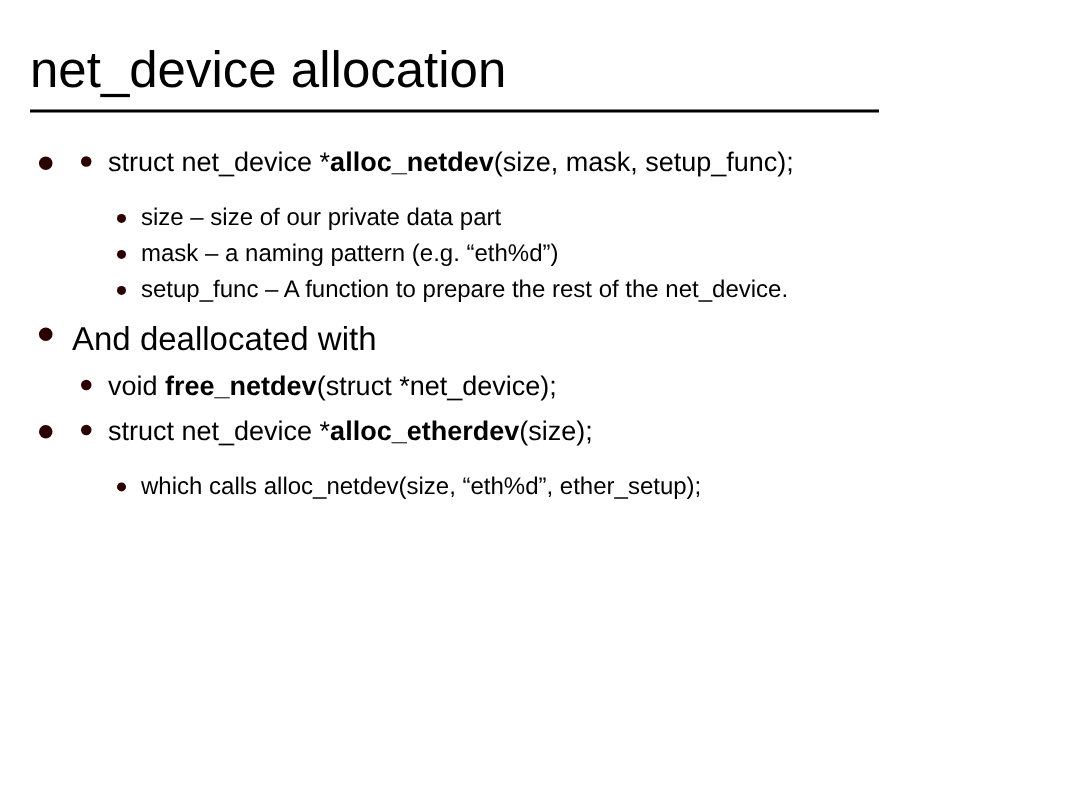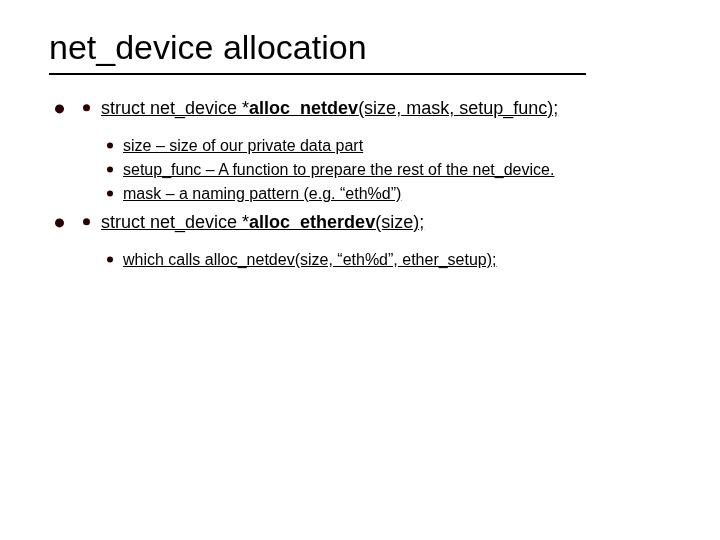--- a/index.html
+++ b/index.html
@@ -15,7 +15,7 @@
     box-sizing: border-box;
     width: 622px;
     height: 540px;
-    padding: 28px 36px 0 49px;
+    padding: 28px 36px 0 20px;
   }
   .title {
     font-size: 34px;

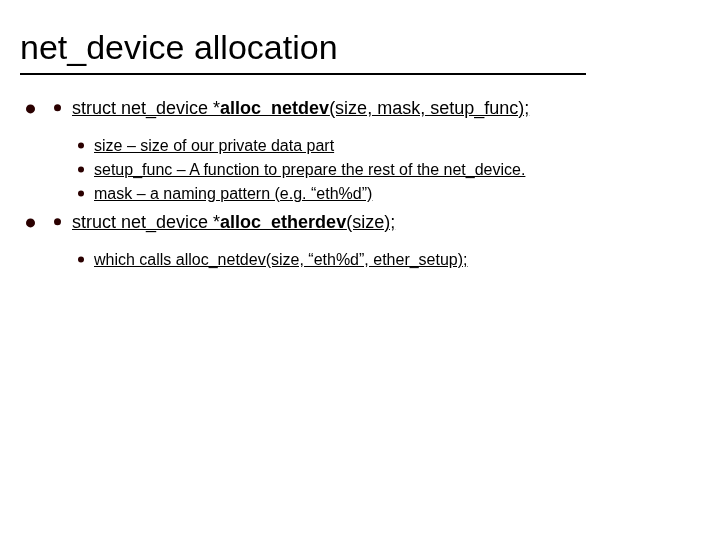--- a/index.html
+++ b/index.html
@@ -56,7 +56,6 @@
     font-size: 18px;
     margin-bottom: 4px;
     line-height: 1.3;
-    text-decoration: underline;
   }
   .lvl2 > li::before {
     content: "";

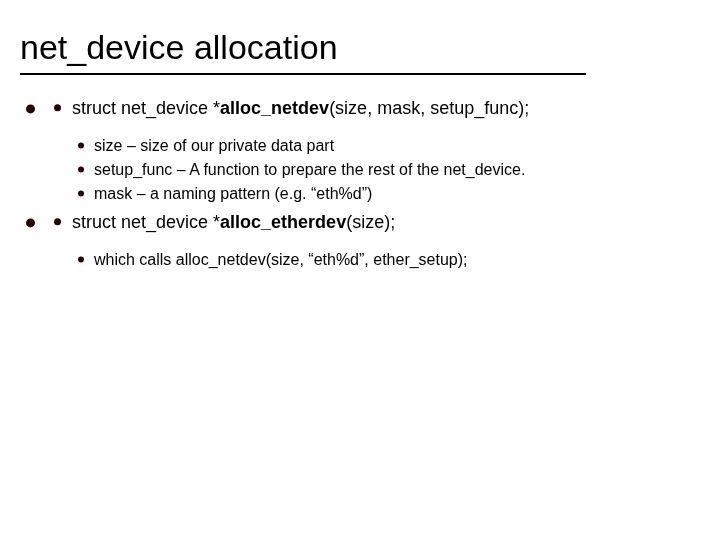--- a/index.html
+++ b/index.html
@@ -106,8 +106,8 @@
           <span>struct net_device *</span><b>alloc_netdev</b><span>(size, mask, setup_func);</span>
           <ul class="lvl3">
             <li><span>size – size of our private data part</span></li>
+            <li><span>mask – a naming pattern (e.g. “eth%d”)</span></li>
             <li><span>setup_func – A function to prepare the rest of the net_device.</span></li>
-            <li><span>mask – a naming pattern (e.g. “eth%d”)</span></li>
           </ul>
         </li>
       </ul>

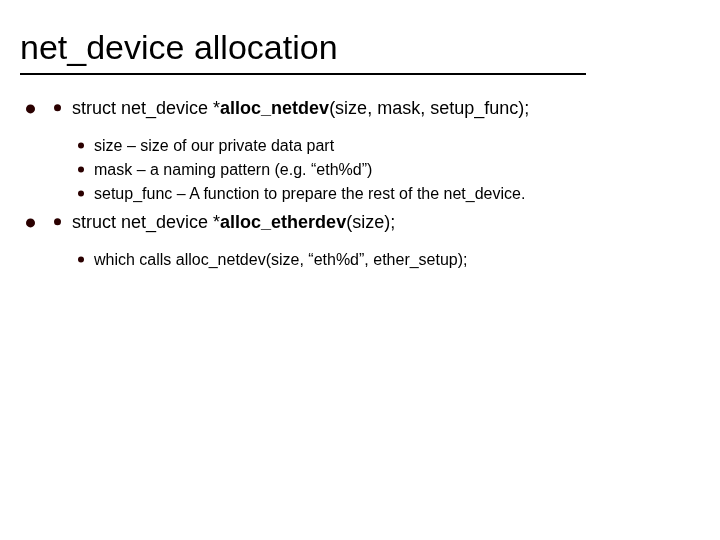--- a/index.html
+++ b/index.html
@@ -113,6 +113,14 @@
       </ul>
     </li>
 
+    <li>
+      <span>And deallocated with</span>
+      <ul class="lvl2">
+        <li>
+          <span>void </span><b>free_netdev</b><span>(struct *net_device);</span>
+        </li>
+      </ul>
+    </li>
 
     <li>
       <ul class="lvl2">

